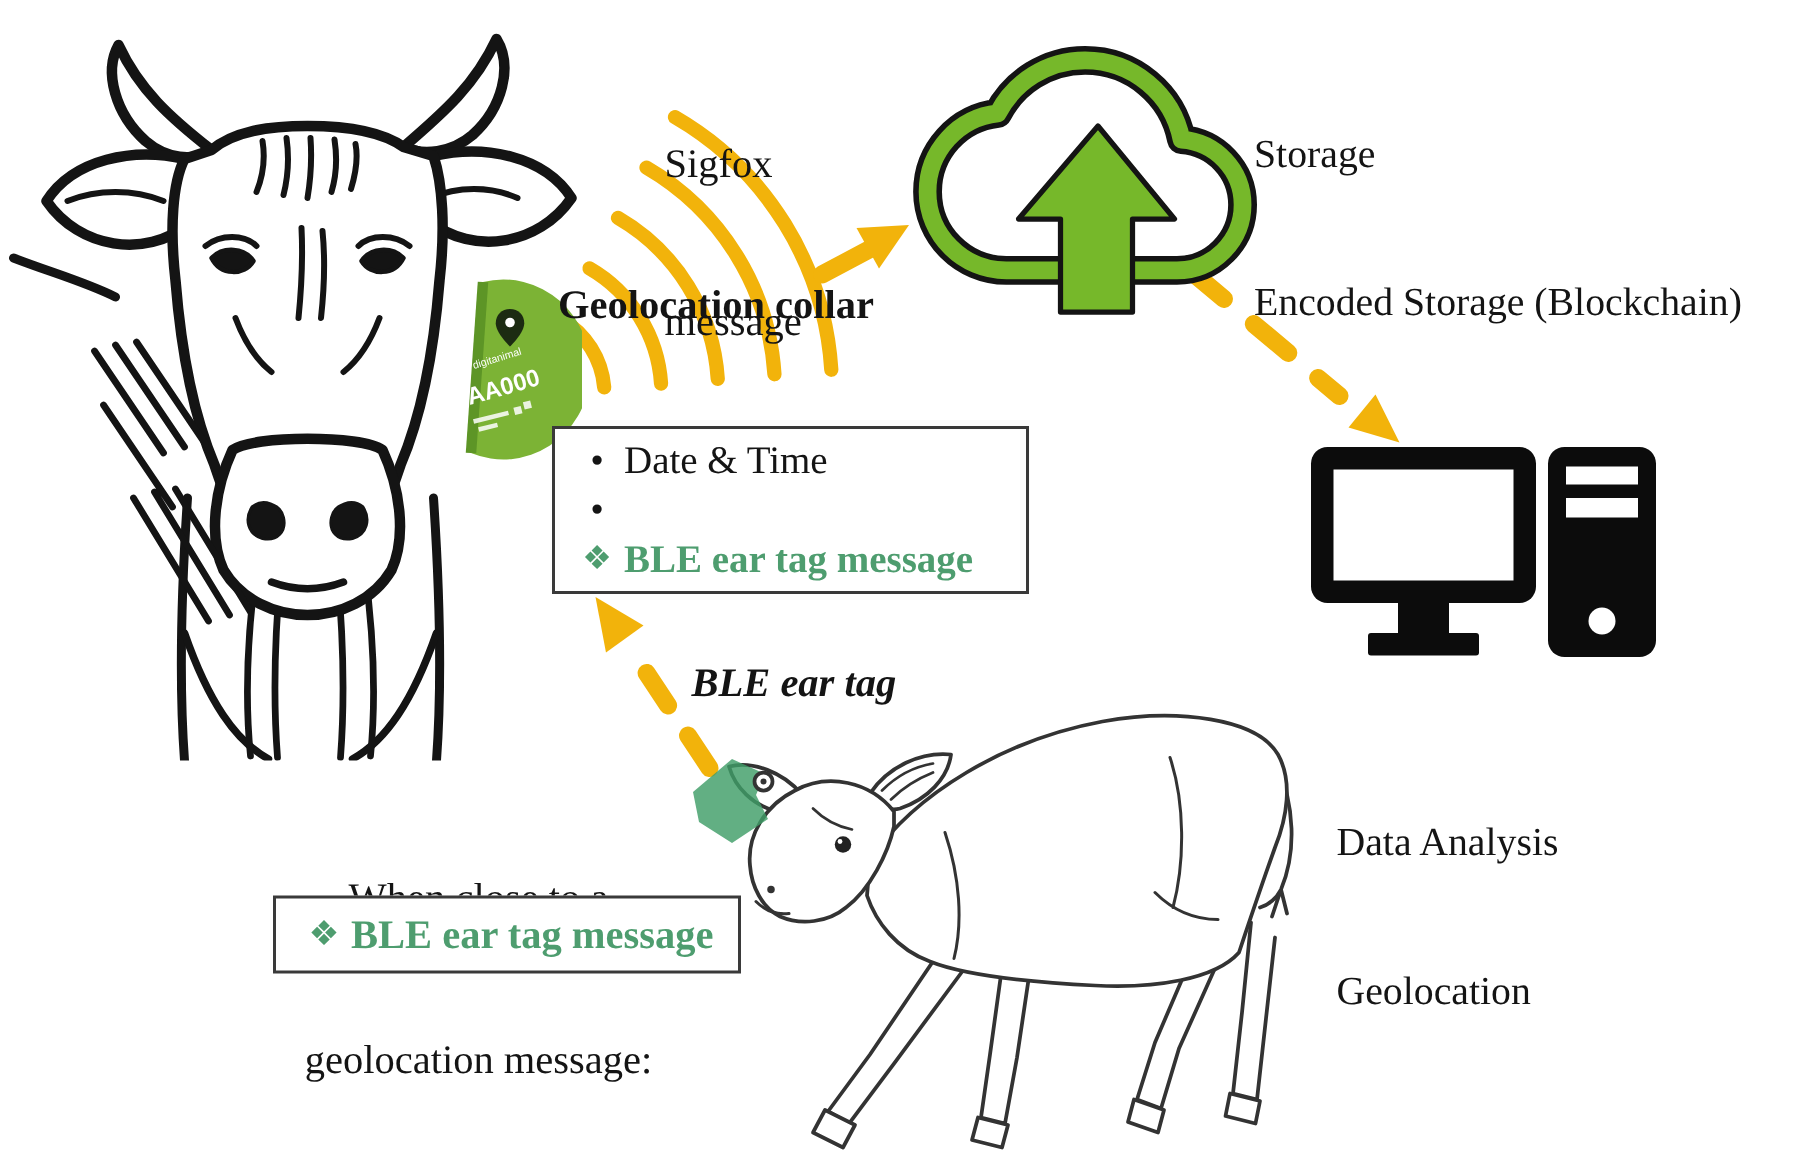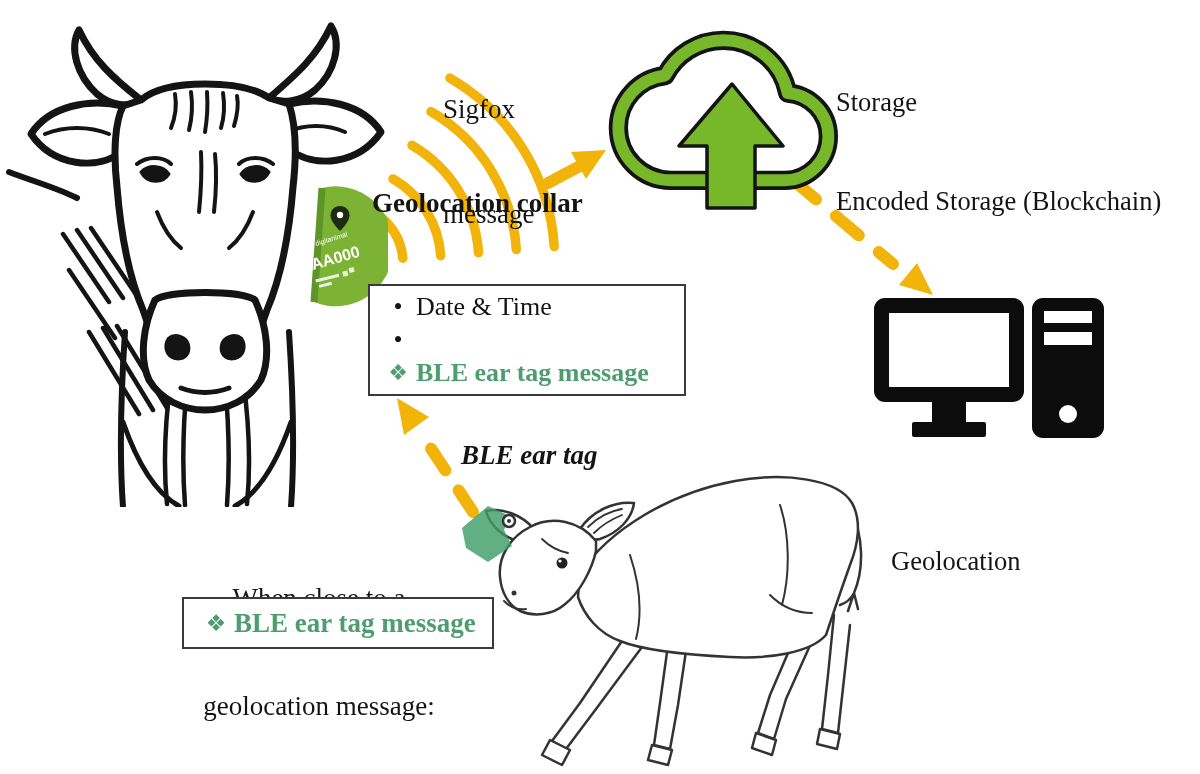--- a/index.html
+++ b/index.html
@@ -201,6 +201,7 @@
   </div>
 
   <div class="abs layer5 label" style="left:891px;top:479px;font-size:26.5px;line-height:33px;">
+    <div>Data Analysis</div>
     <div>Geolocation</div>
   </div>
 

